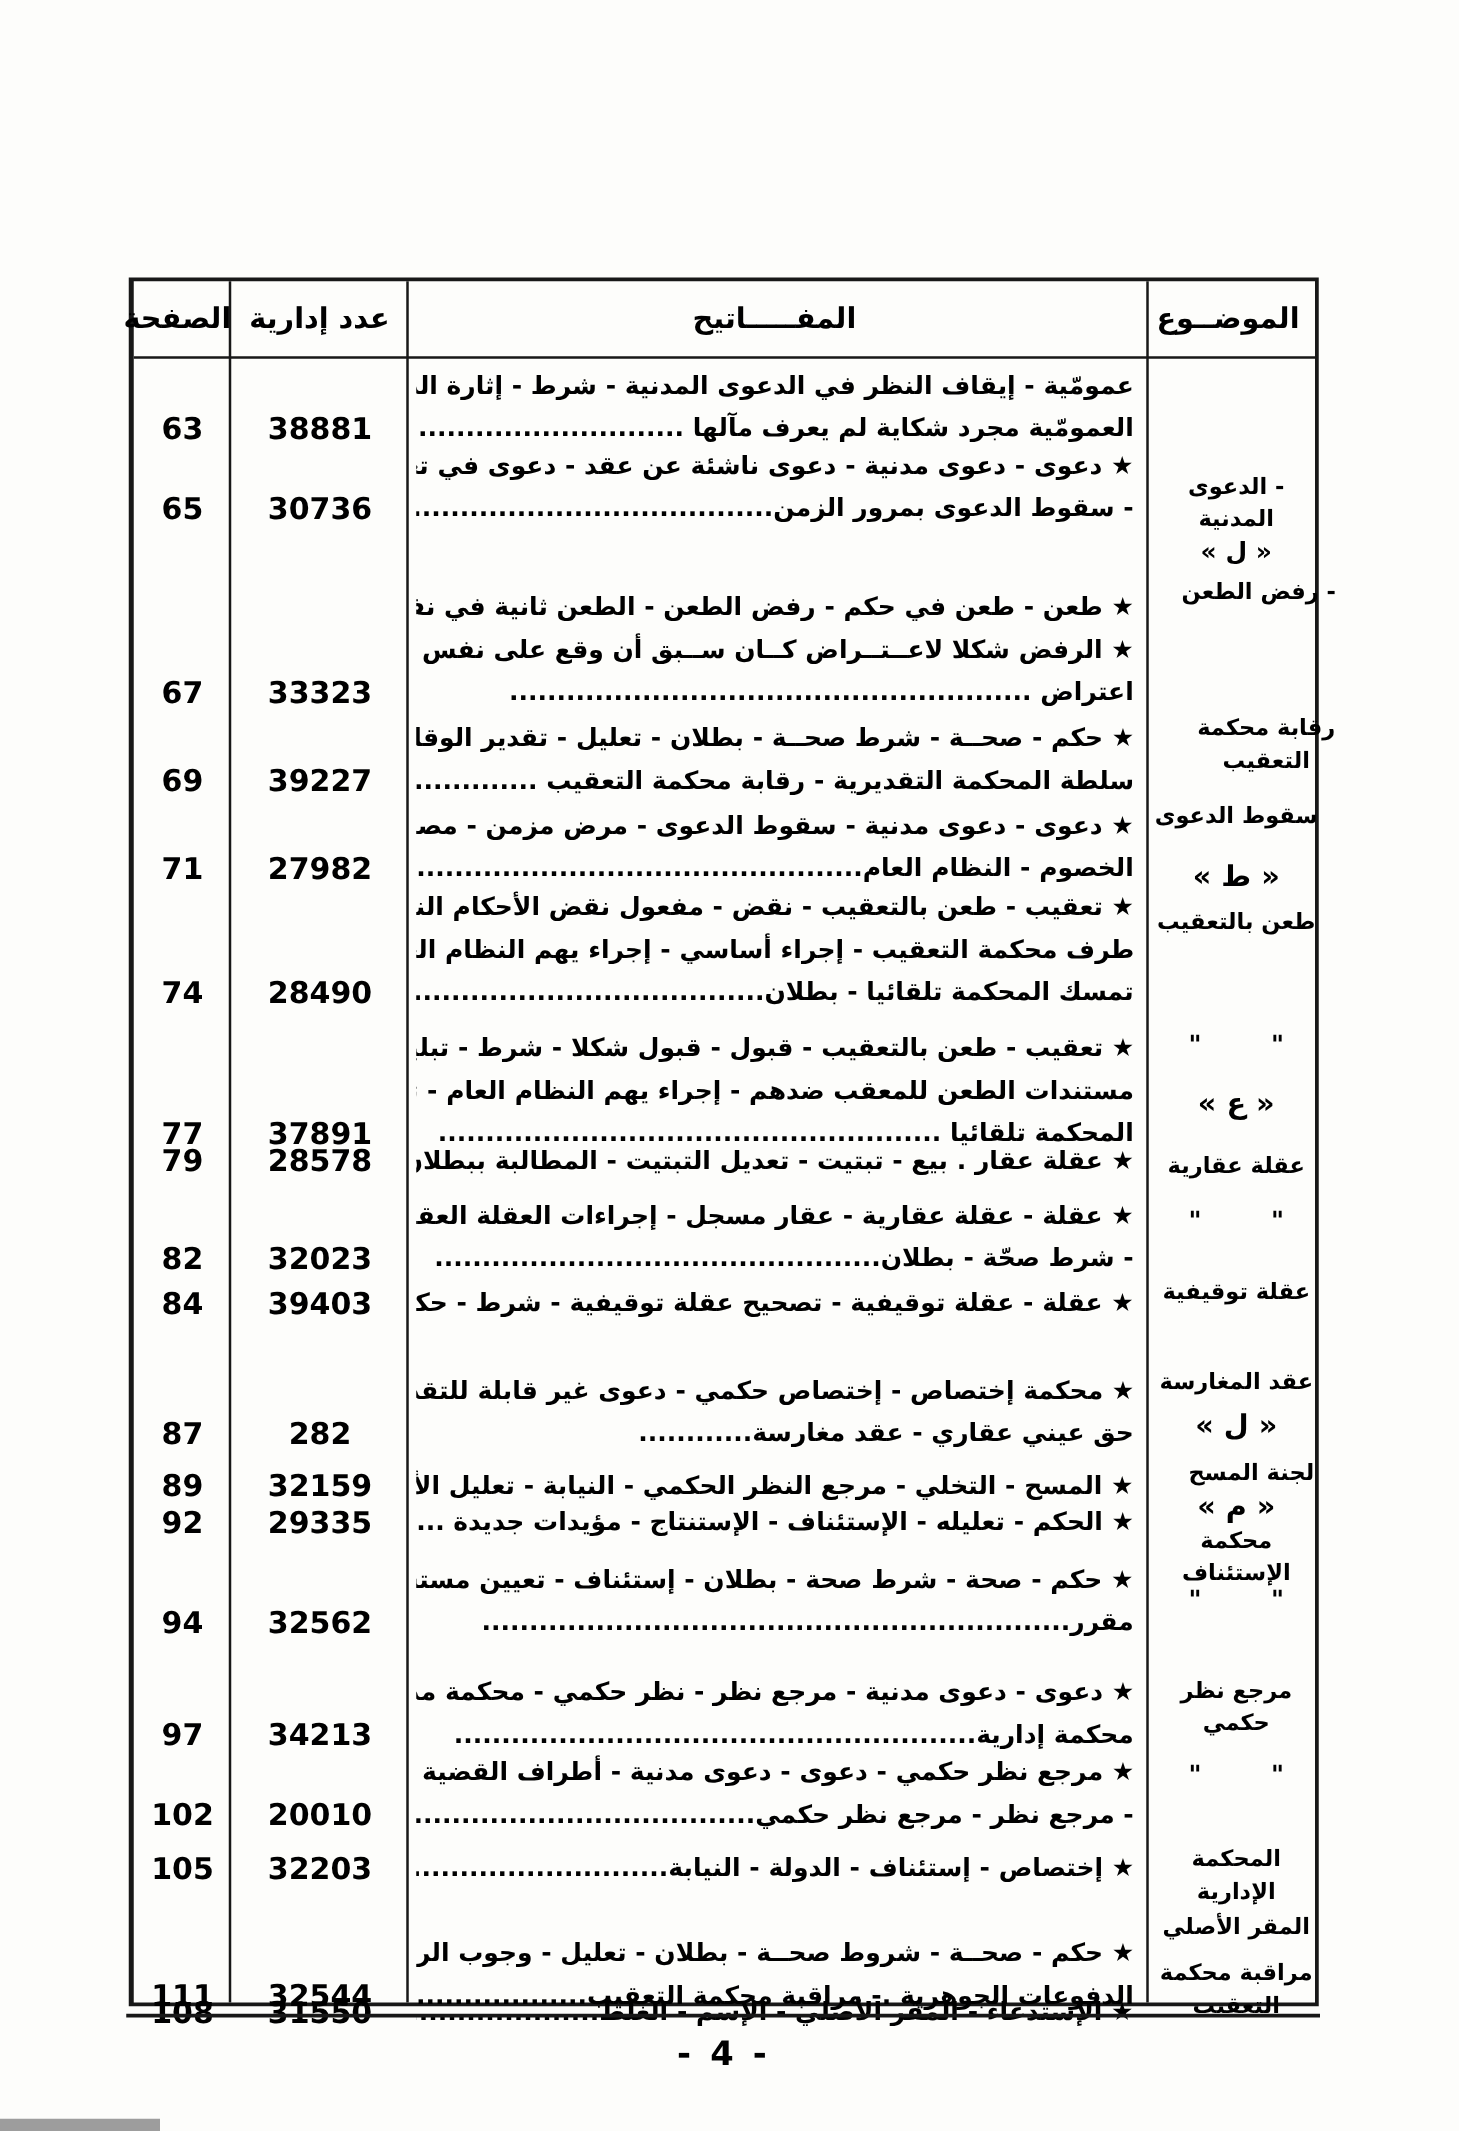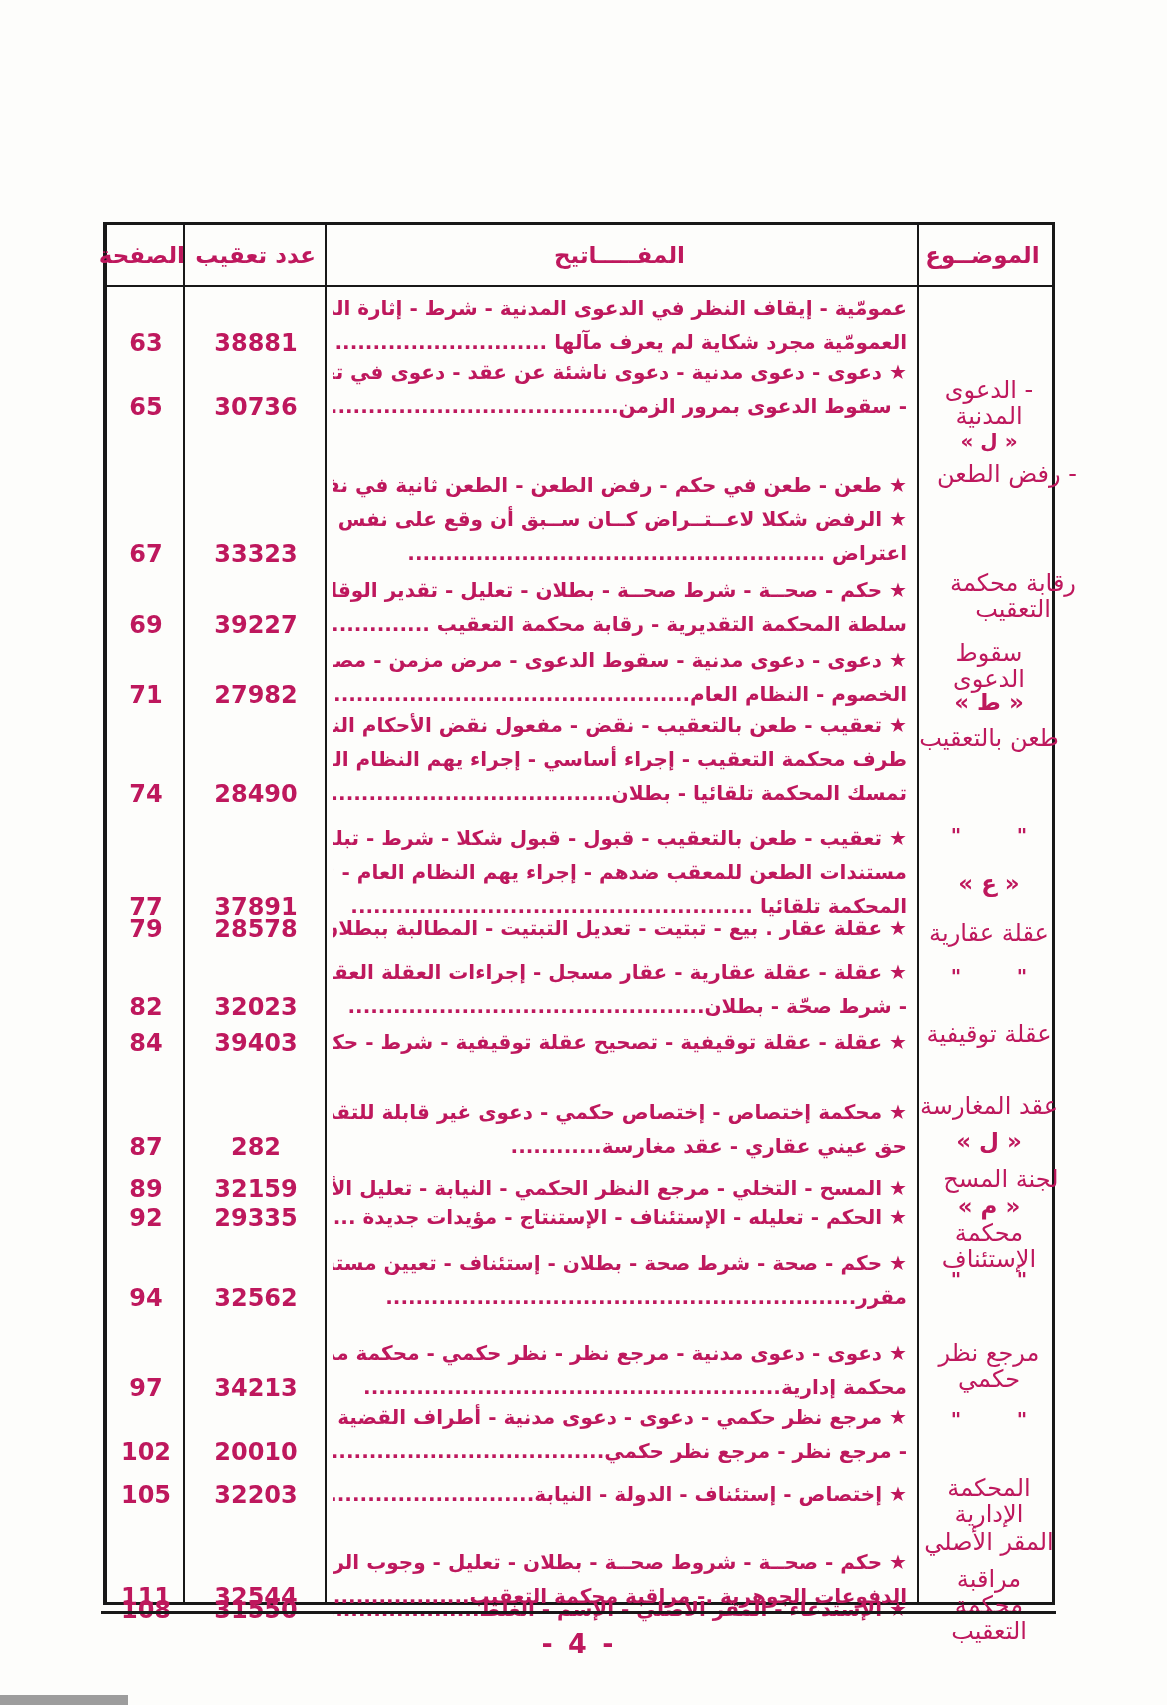--- a/index.html
+++ b/index.html
@@ -7,7 +7,7 @@
     position:relative;
     width:1167px;height:1705px;
     background:#fdfdfb;
-    color:#be185d;
+    color:#000000;
     font-family:"DejaVu Sans",sans-serif;
     overflow:hidden;
   }

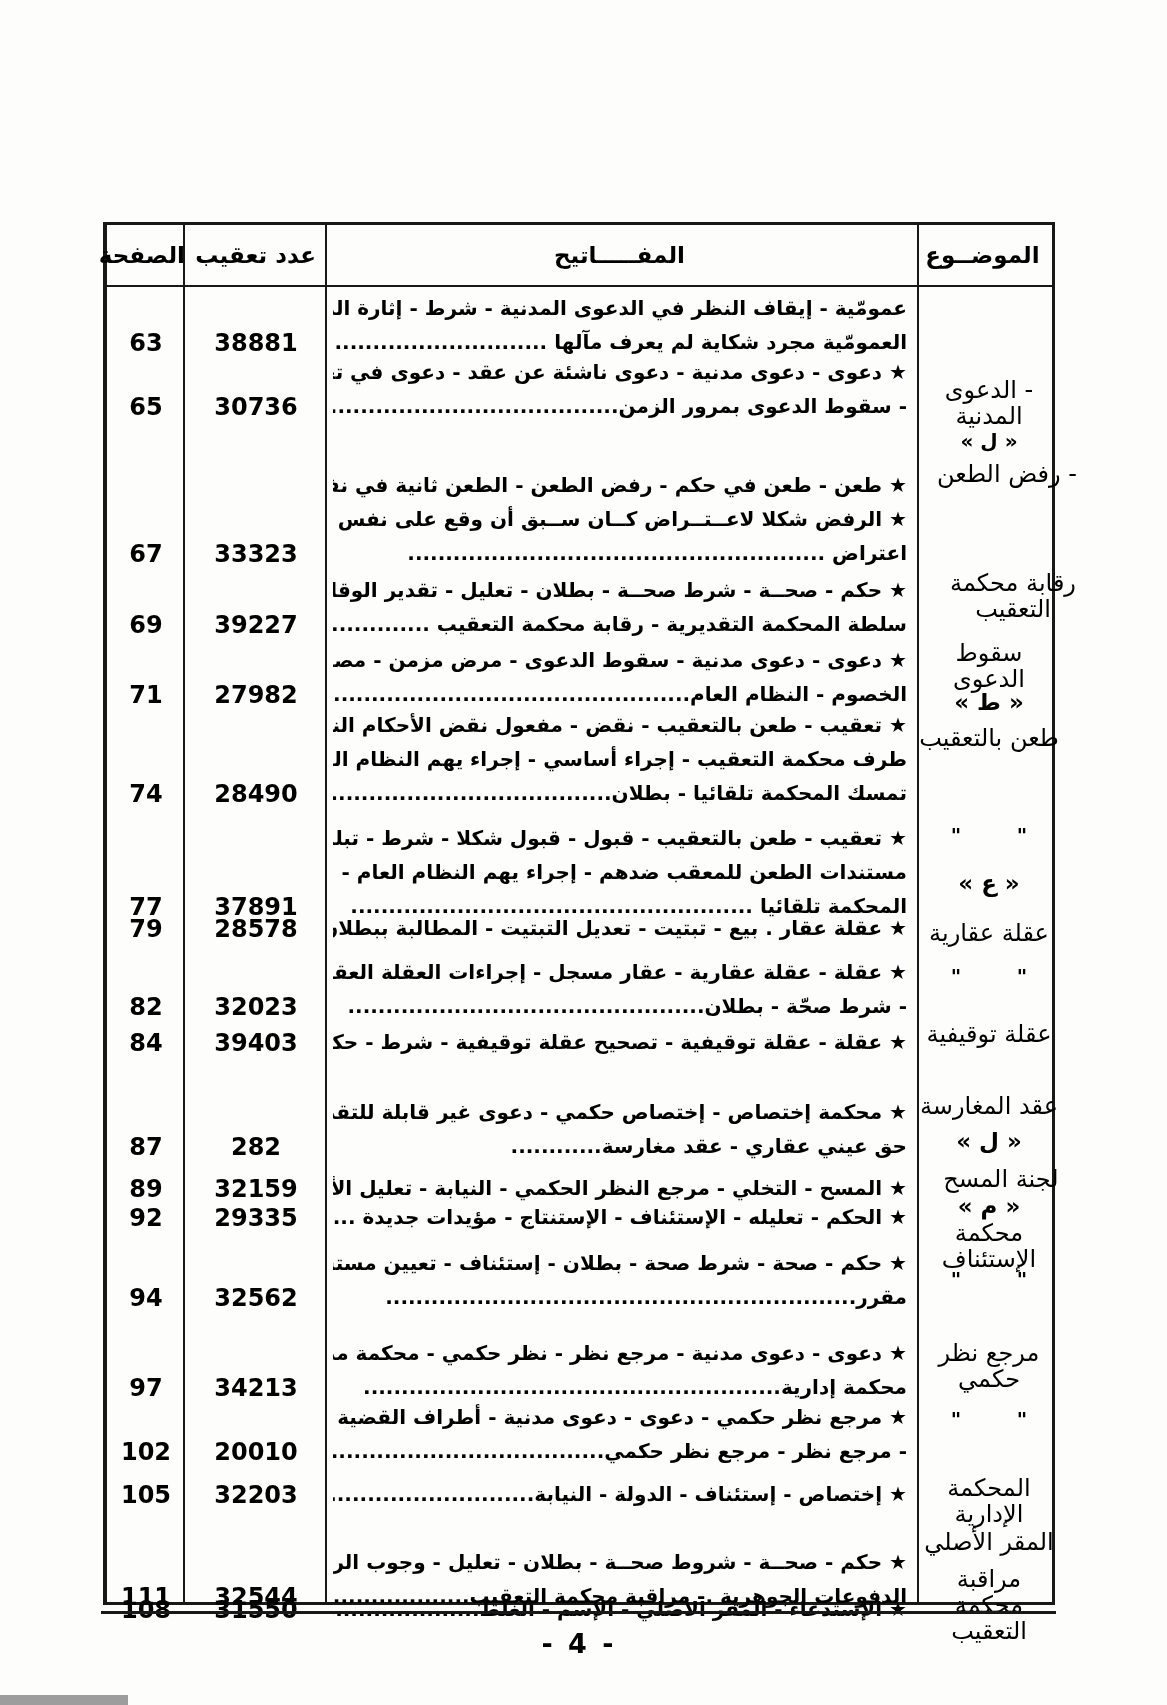--- a/index.html
+++ b/index.html
@@ -73,7 +73,7 @@
 
     <div class="header-row">
       <div class="hc page-col">الصفحة</div>
-      <div class="hc dec-col">عدد تعقيب</div>
+      <div class="hc dec-col">عدد إدارية</div>
       <div class="hc keys-col">المفـــــاتيح</div>
       <div class="hc subj-col">الموضــوع</div>
     </div>

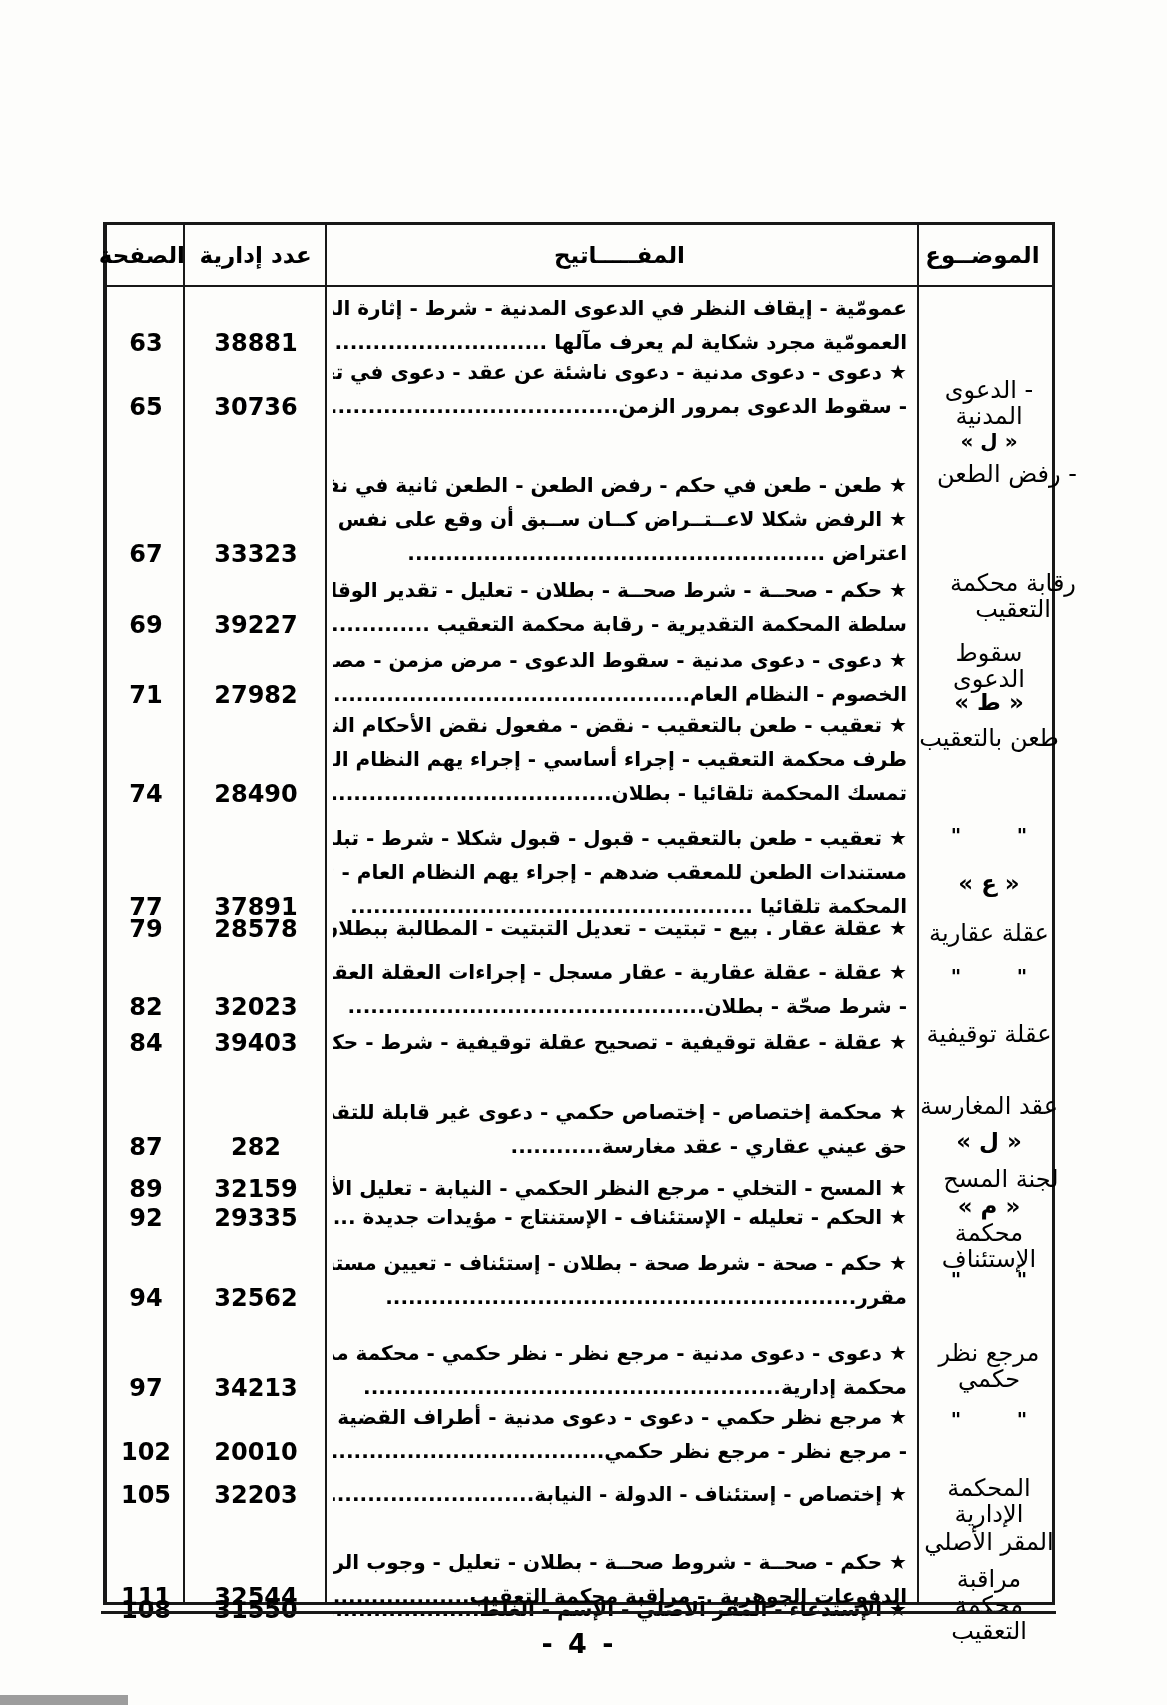--- a/index.html
+++ b/index.html
@@ -53,7 +53,7 @@
   .subject-item{
     position:absolute;left:812px;width:140px;
     text-align:center;direction:rtl;
-    font-size:24px;font-weight:400;line-height:26px;
+    font-size:18px;font-weight:700;line-height:26px;
   }
   .subject-item.letter{font-size:20px;font-weight:700;}
   .subject-item.letter-bold{font-size:23px;font-weight:900;}

